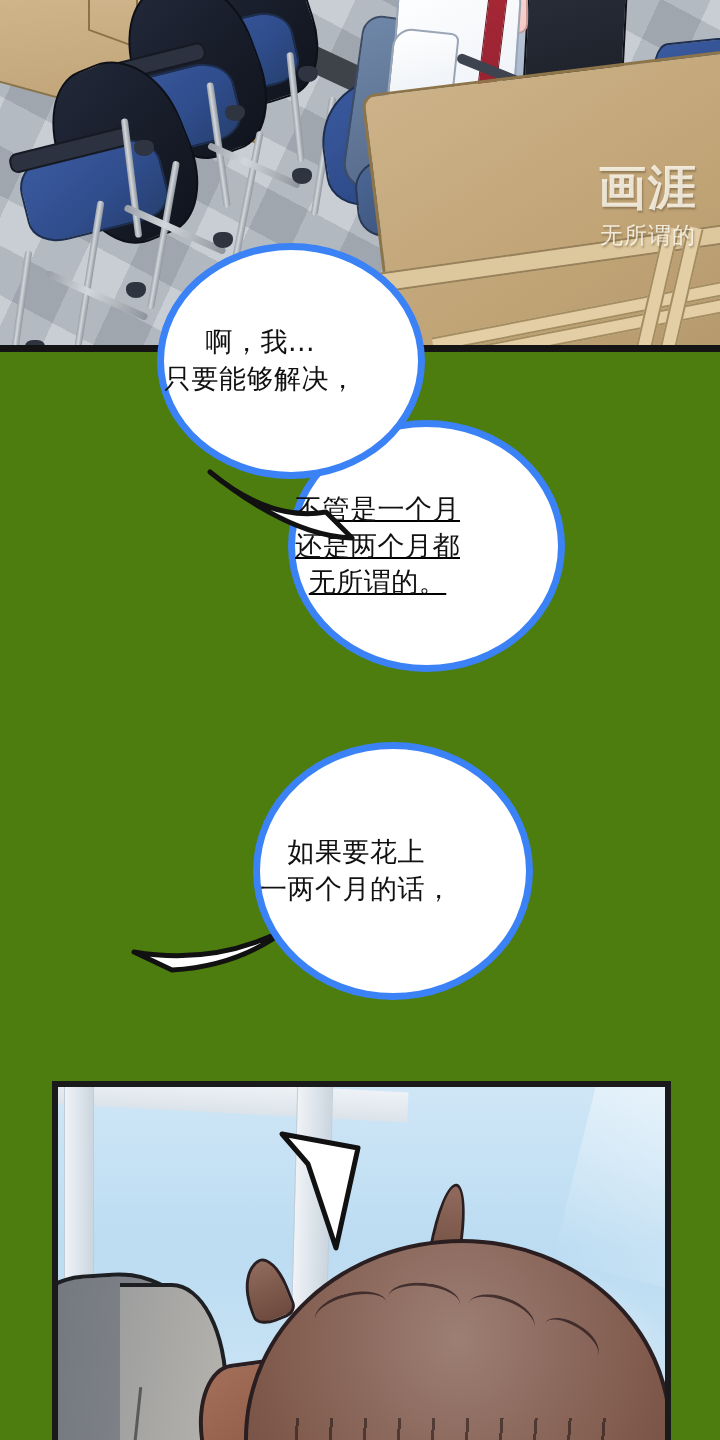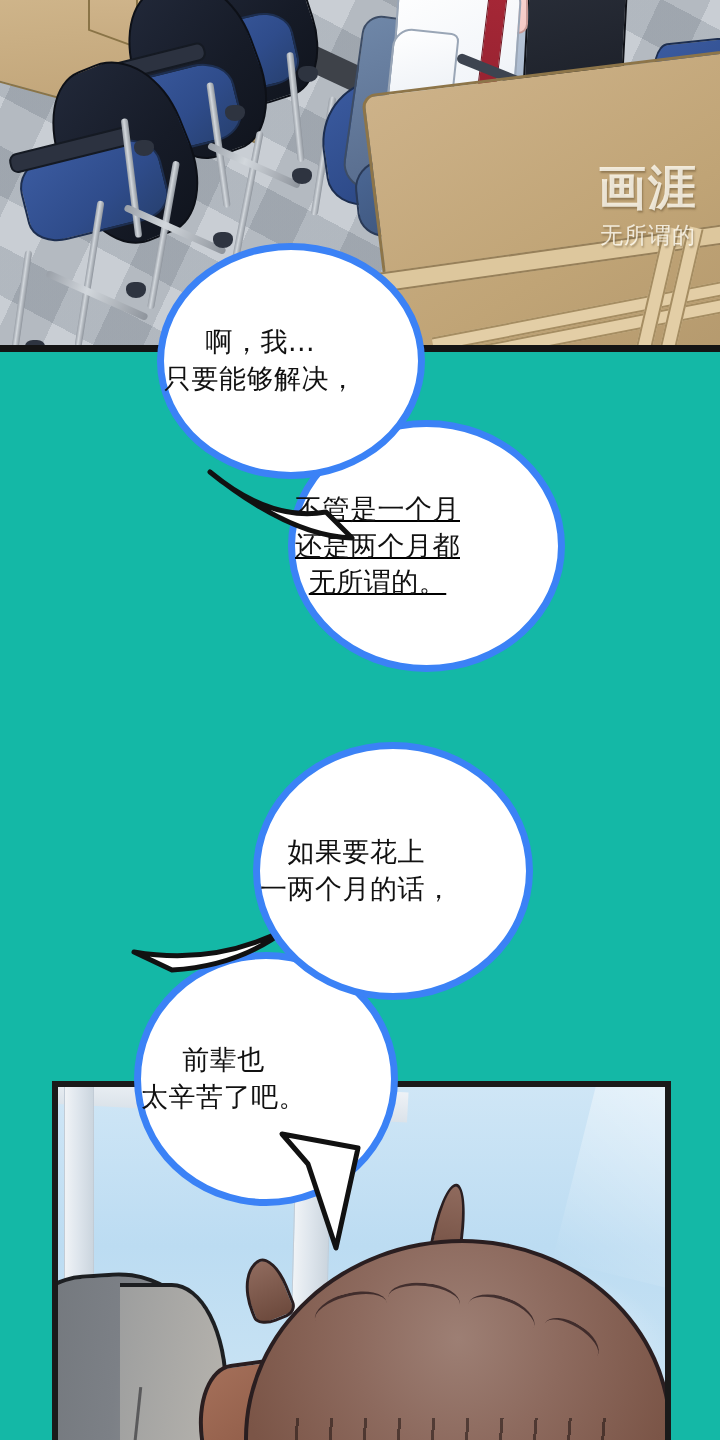--- a/index.html
+++ b/index.html
@@ -14,7 +14,7 @@
     position: relative;
     width: 720px;
     height: 1440px;
-    background: #14b8a6;
+    background: #4d7c0f;
     overflow: hidden;
   }
 

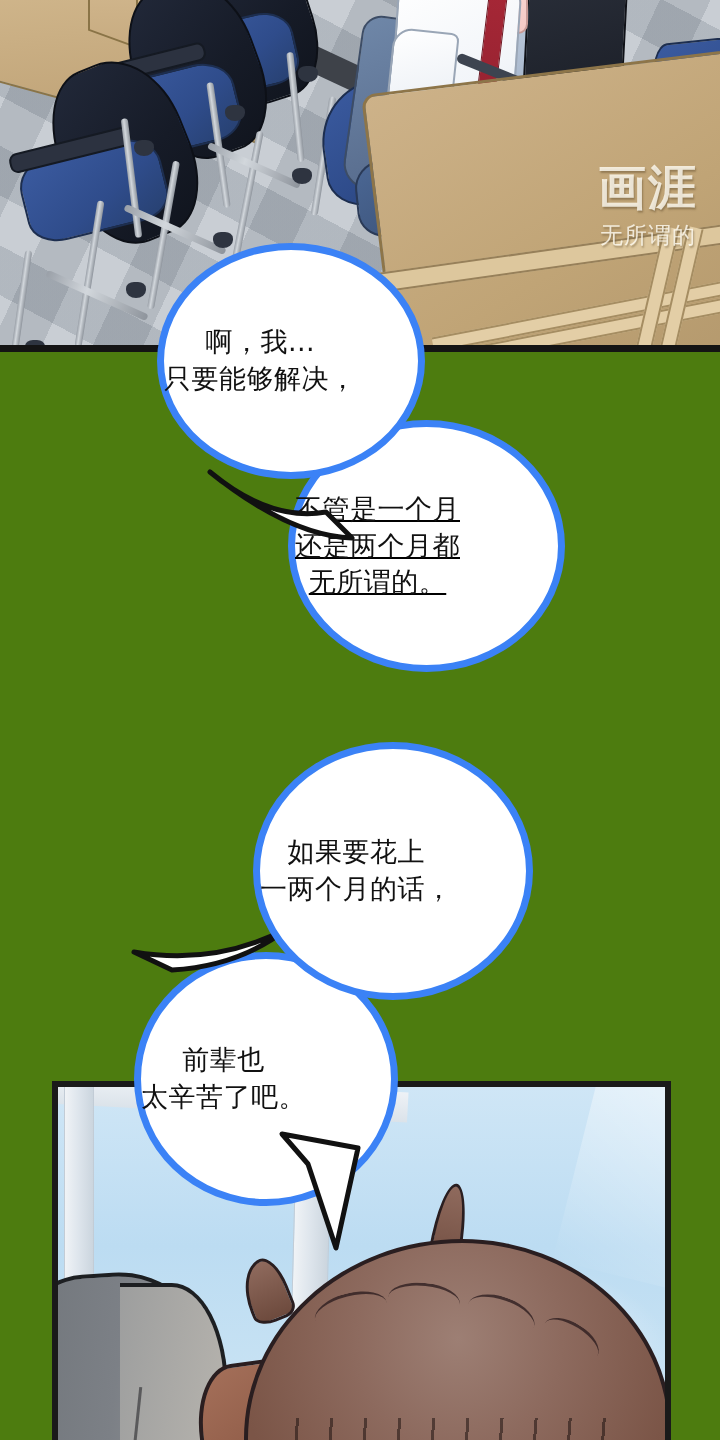--- a/index.html
+++ b/index.html
@@ -583,10 +583,6 @@
 一两个月的话，</div>
   </div>
 
-  <div class="bubble" id="bubble-4">
-    <div class="lines">前辈也
-太辛苦了吧。</div>
-  </div>
 
 </div>
 

